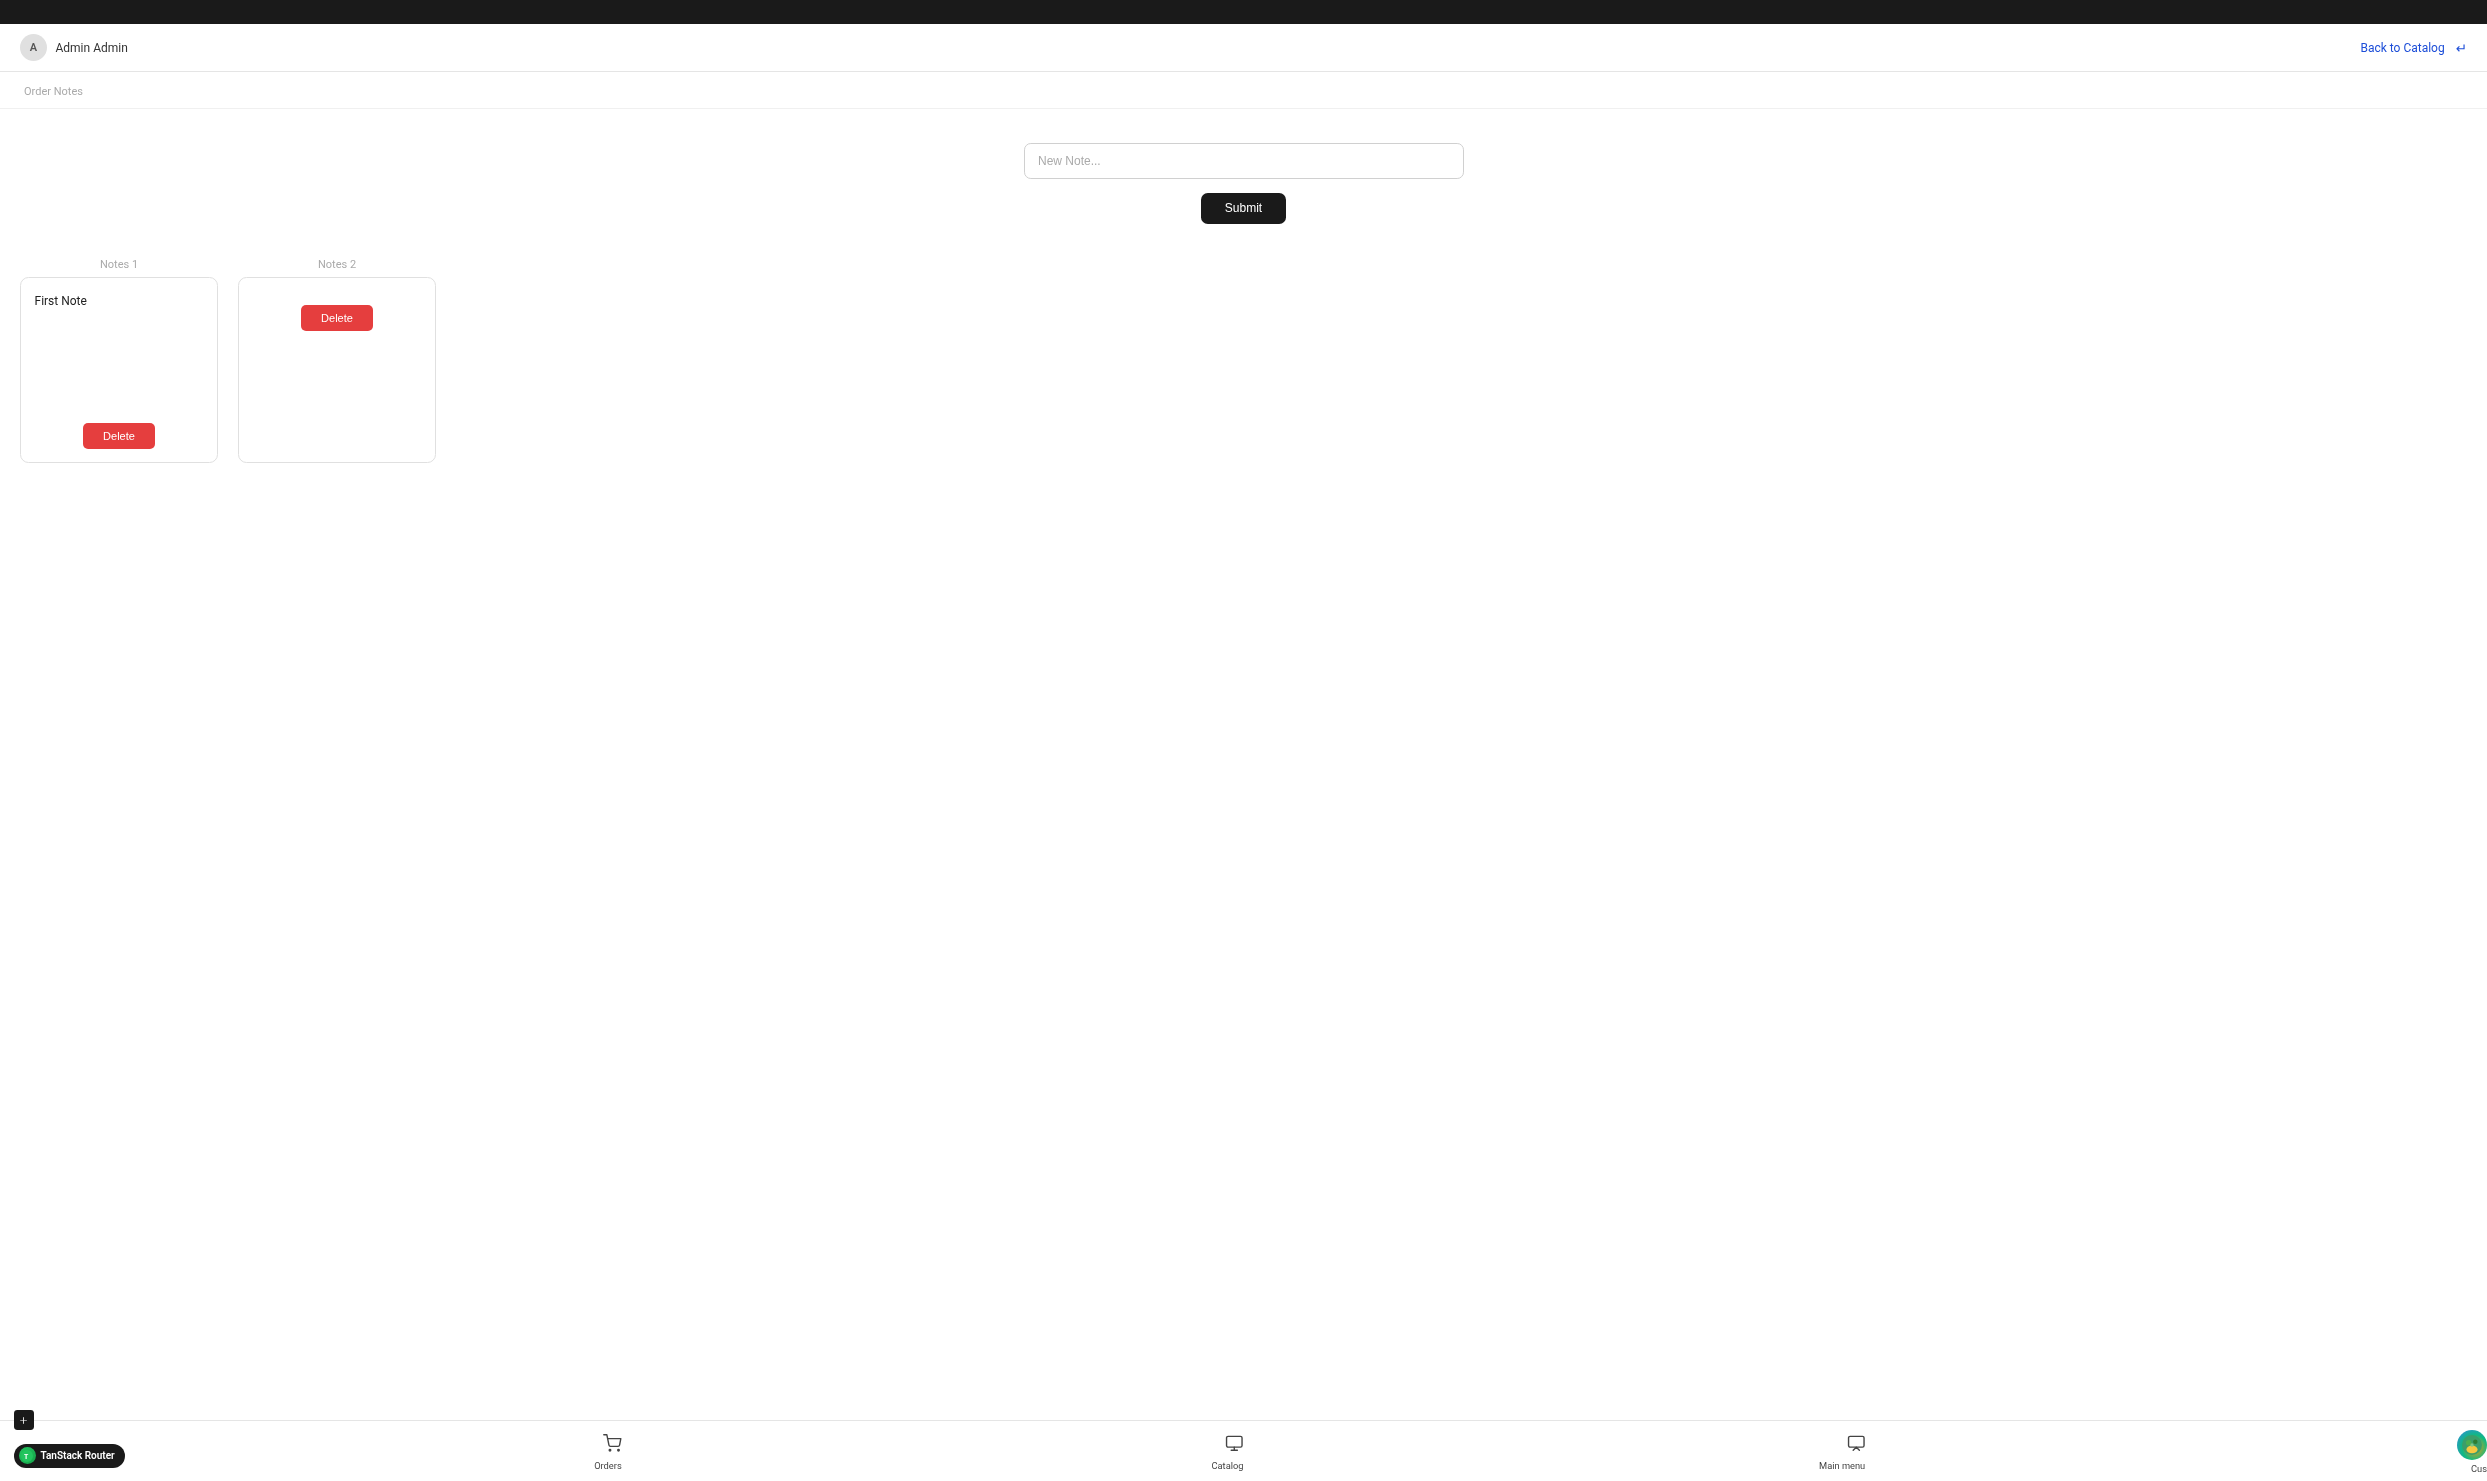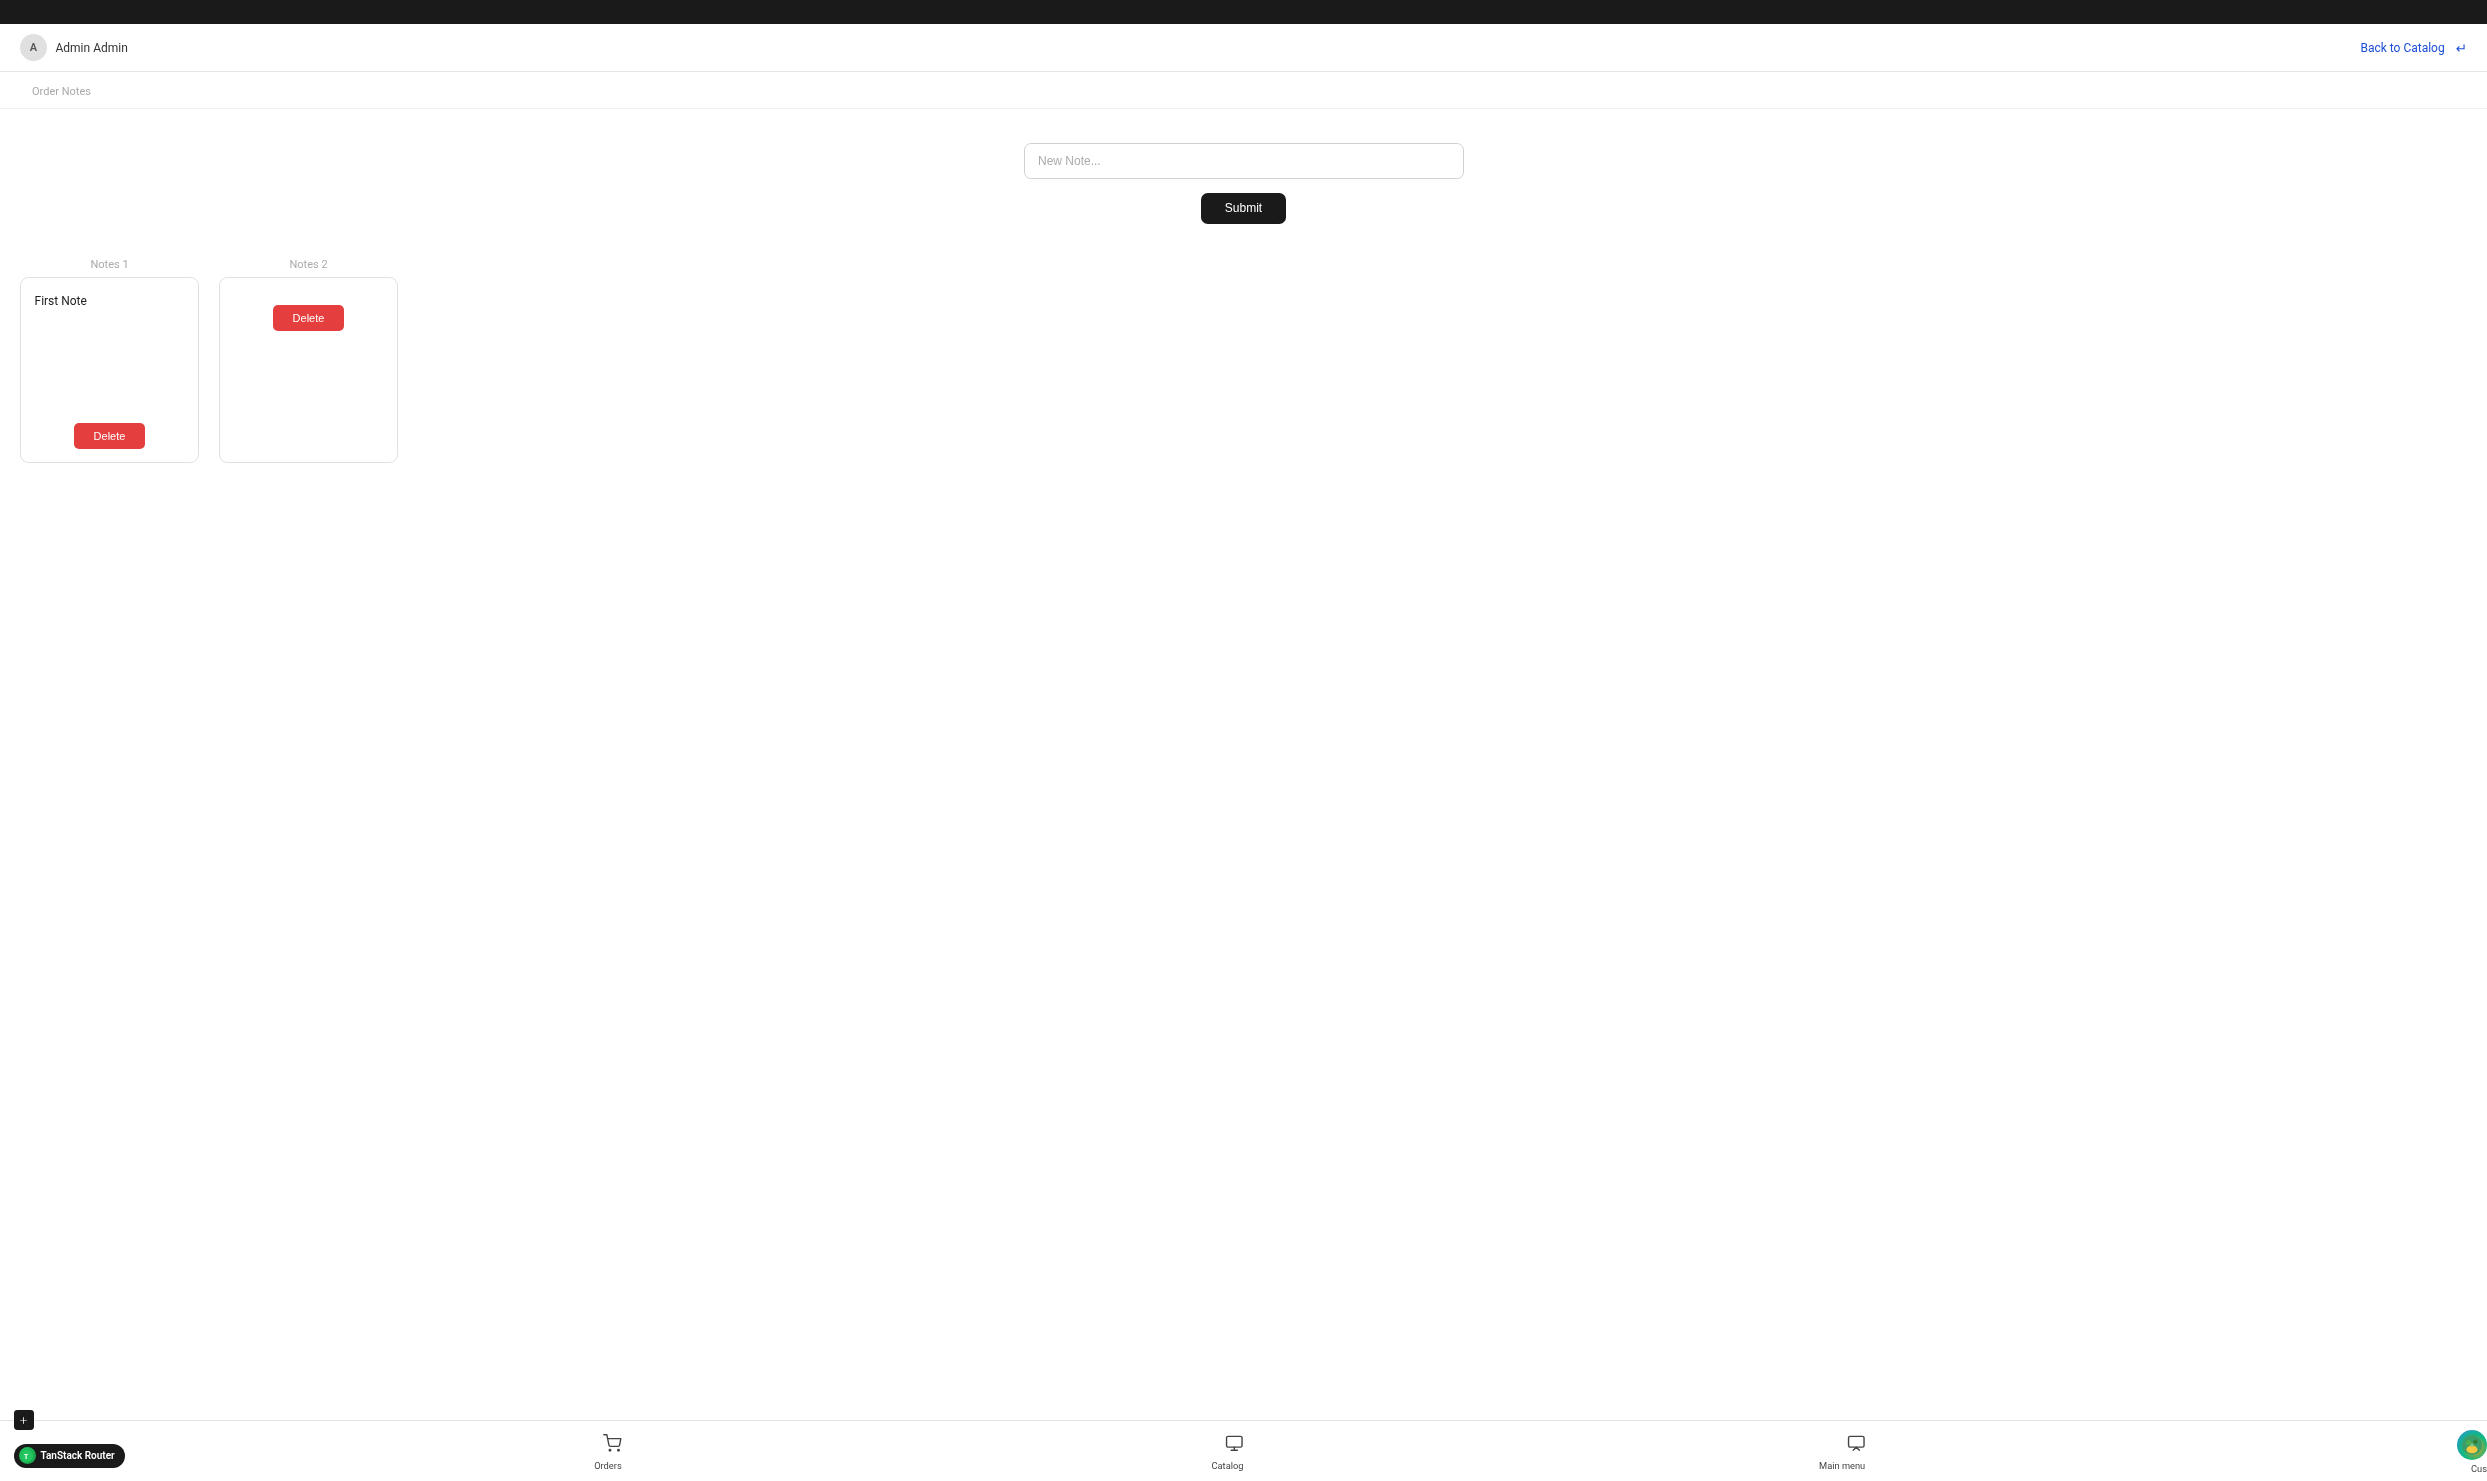--- a/index.html
+++ b/index.html
@@ -64,7 +64,7 @@
 
     
     .breadcrumb-bar {
-      padding: 10px 32px;
+      padding: 10px 24px;
       border-bottom: 0.8px solid #f0f0f0;
       flex-shrink: 0;
     }

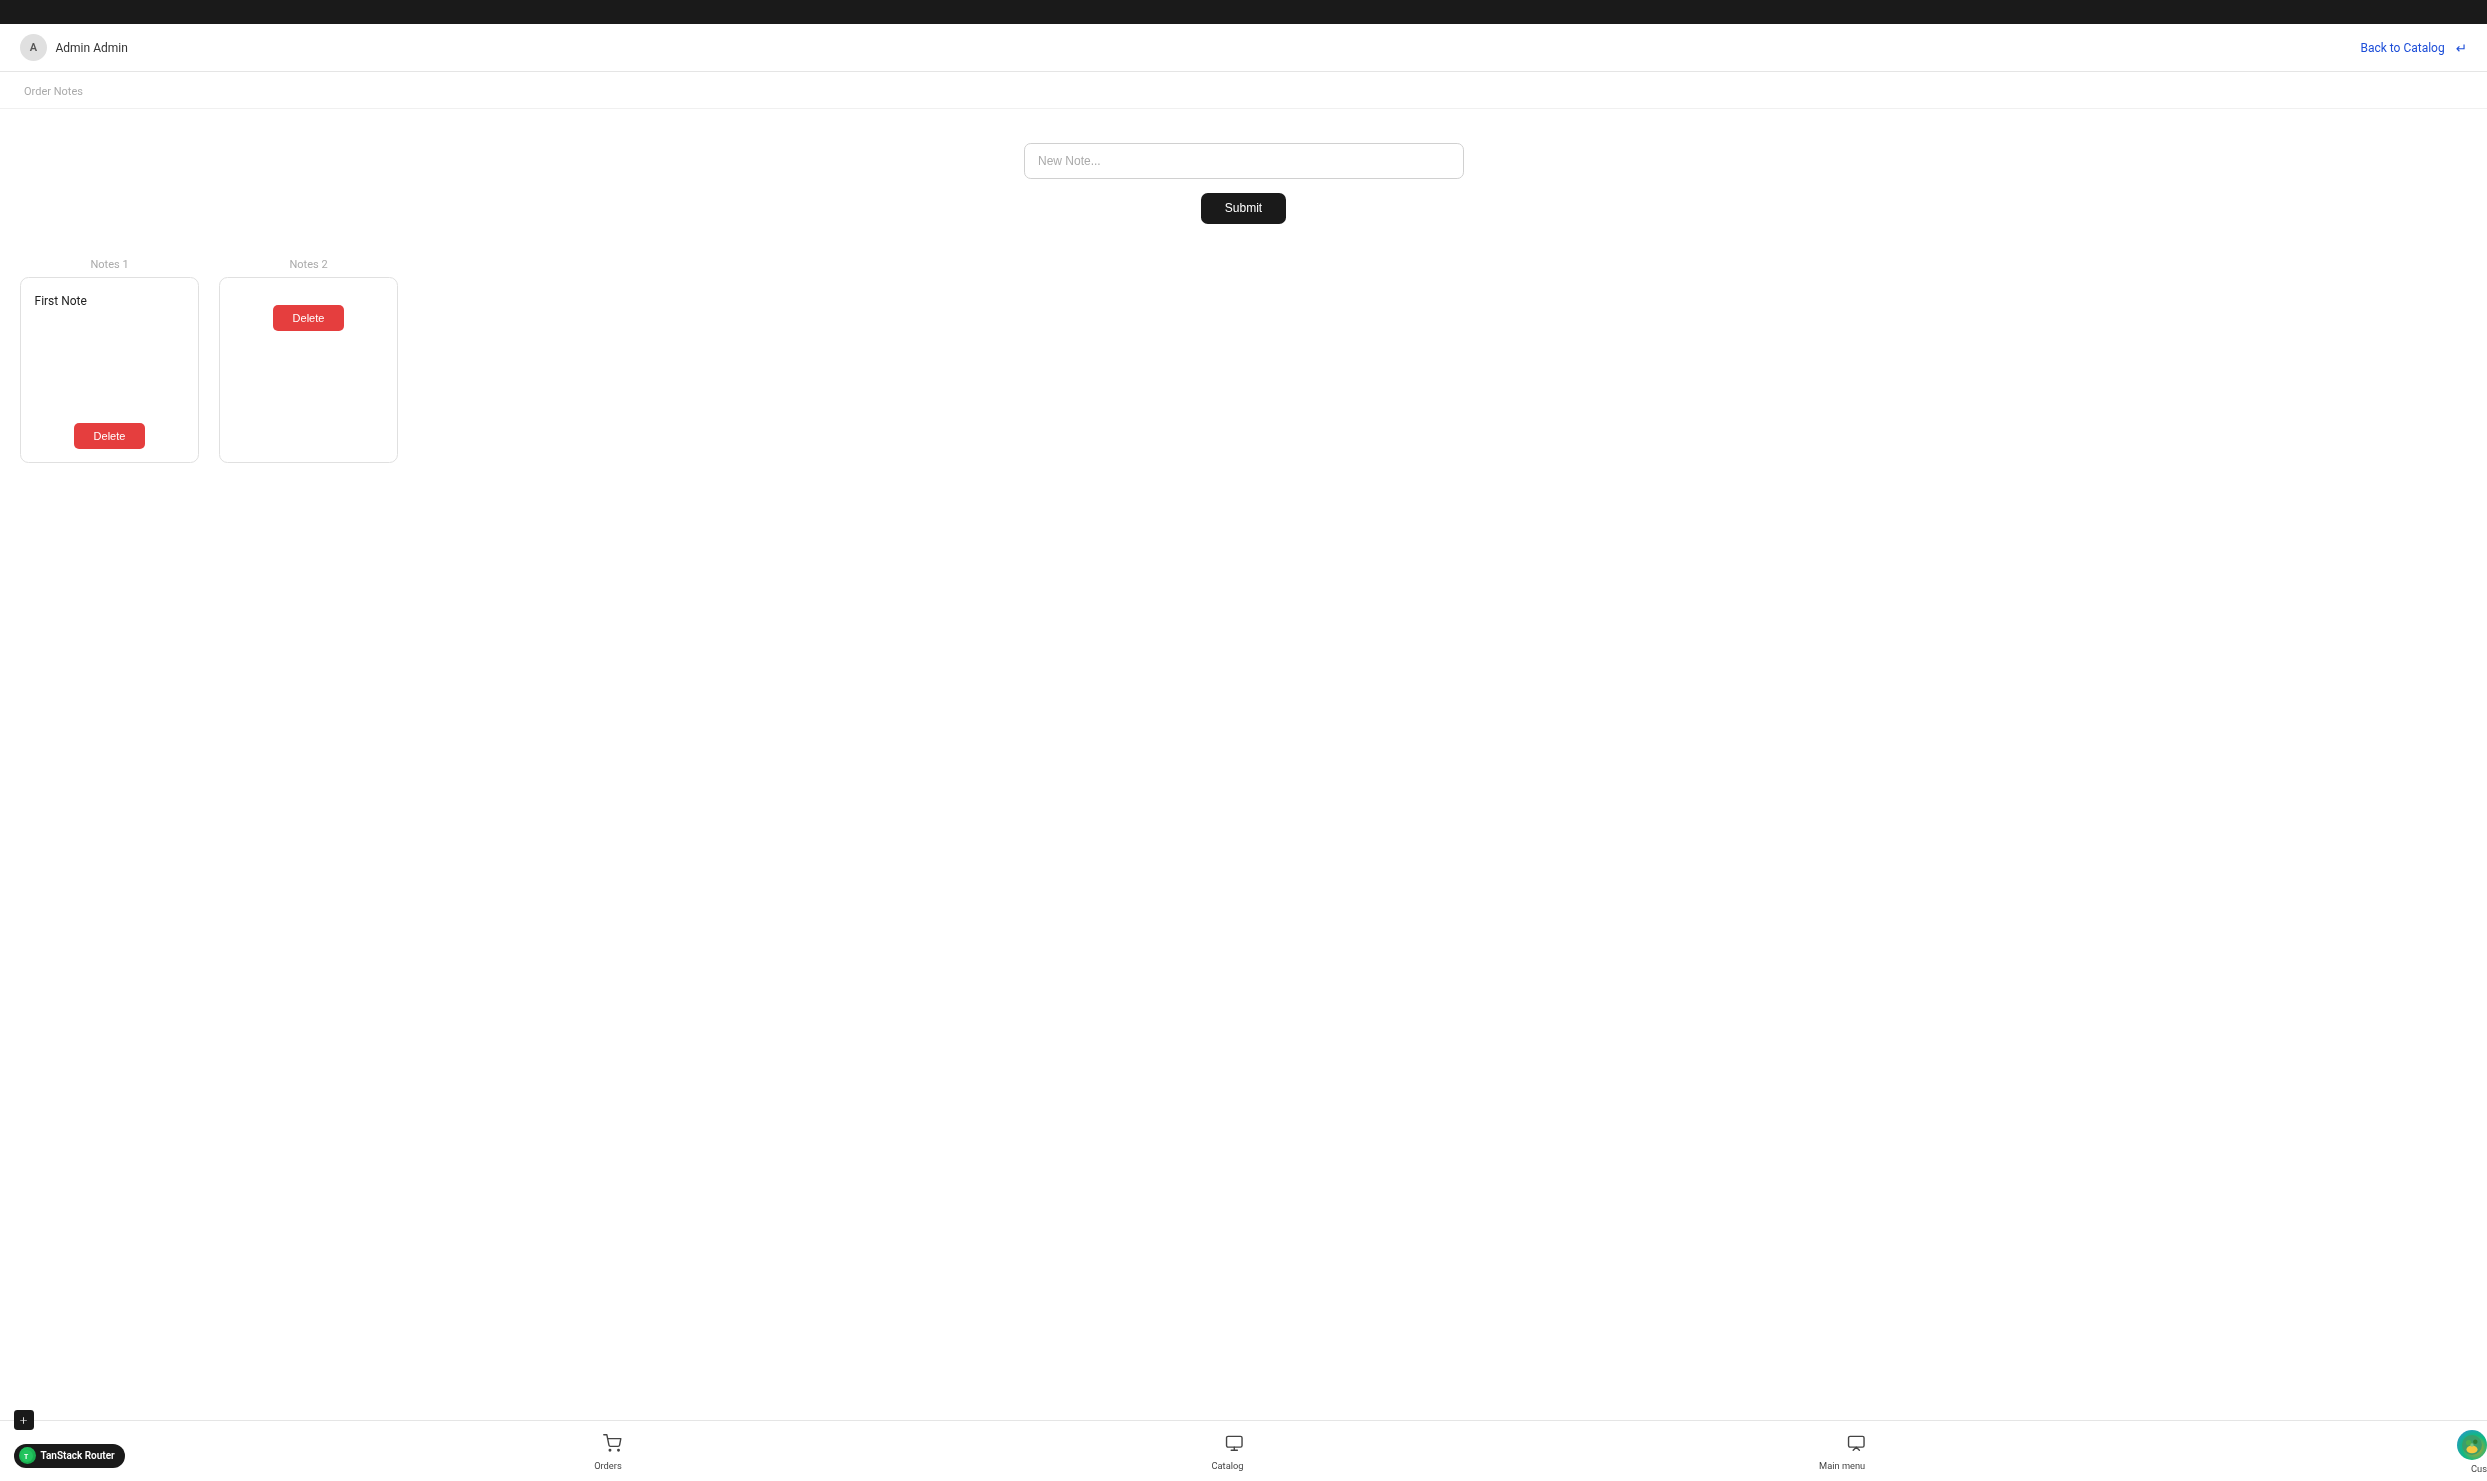--- a/index.html
+++ b/index.html
@@ -140,7 +140,7 @@
       align-self: center;
     }
     .note-card {
-      width: 179px;
+      width: 198px;
       min-height: 186px;
       border: 0.8px solid #e0e0e0;
       border-radius: 8.5px;

